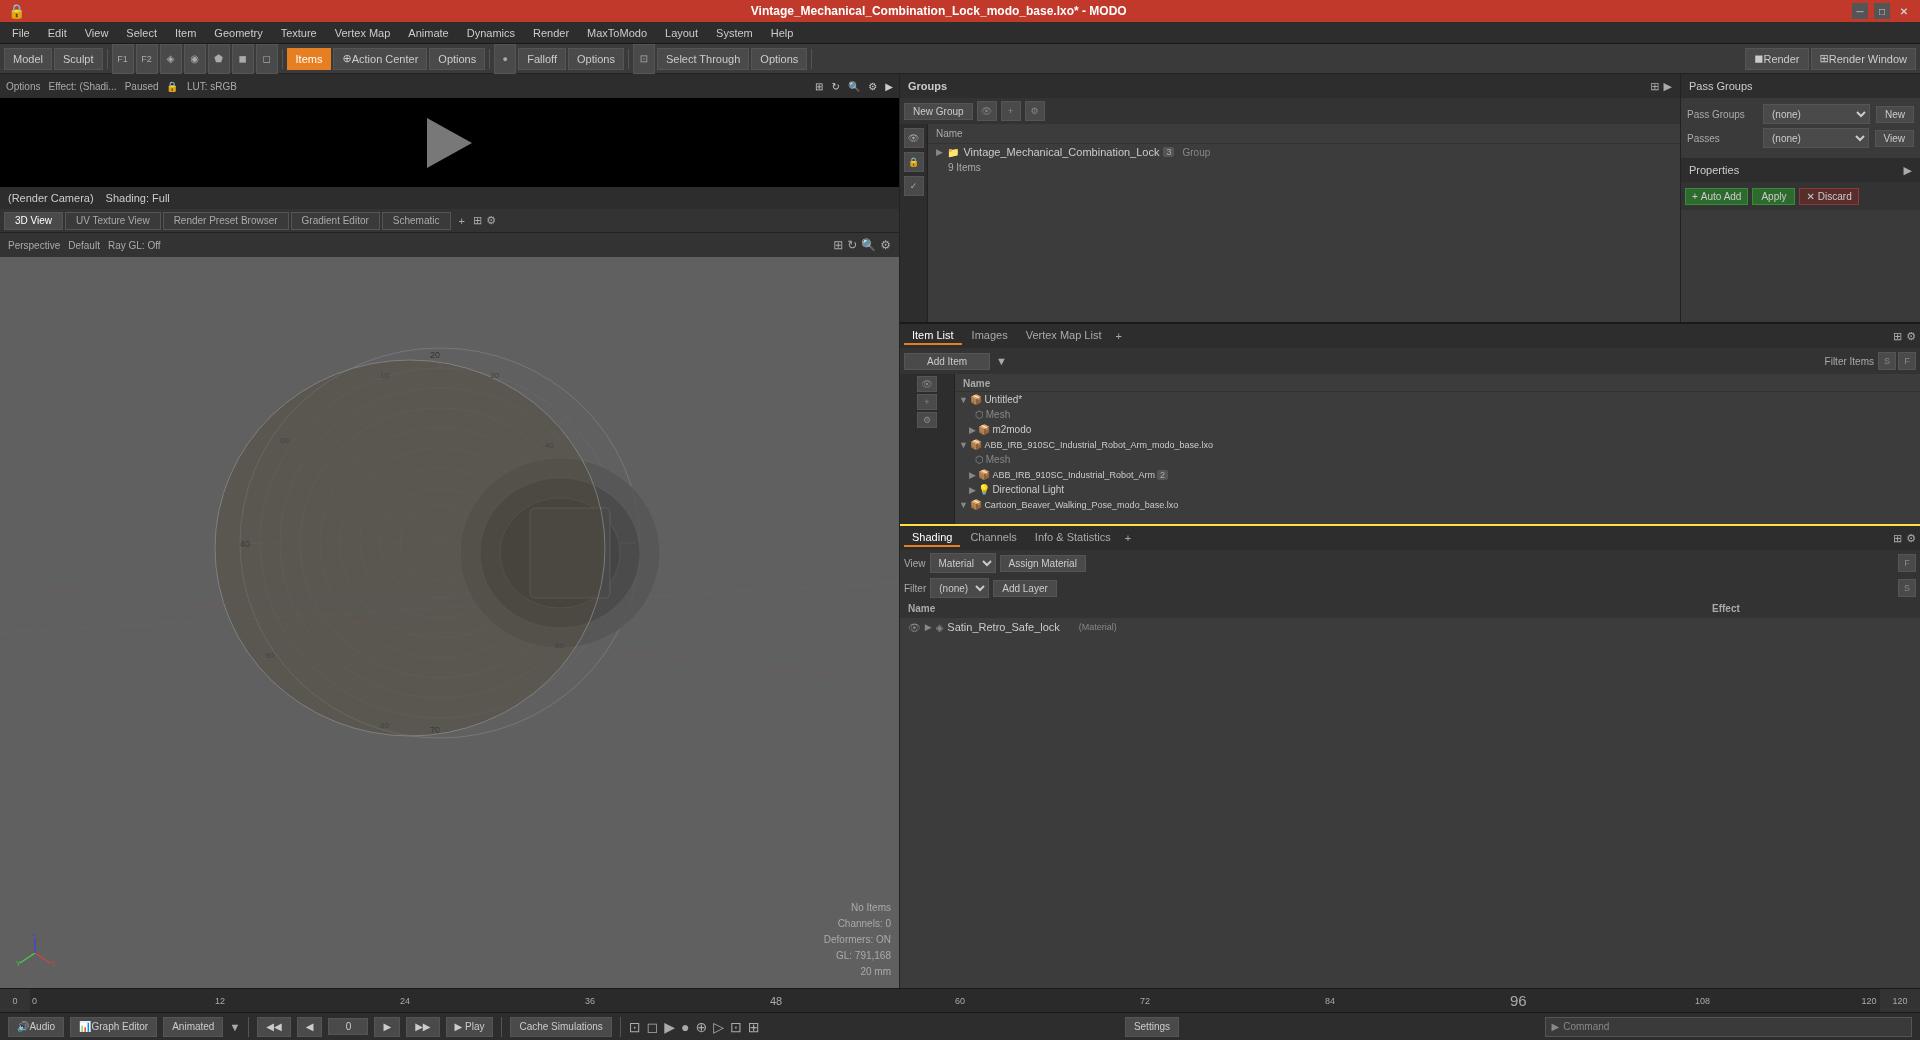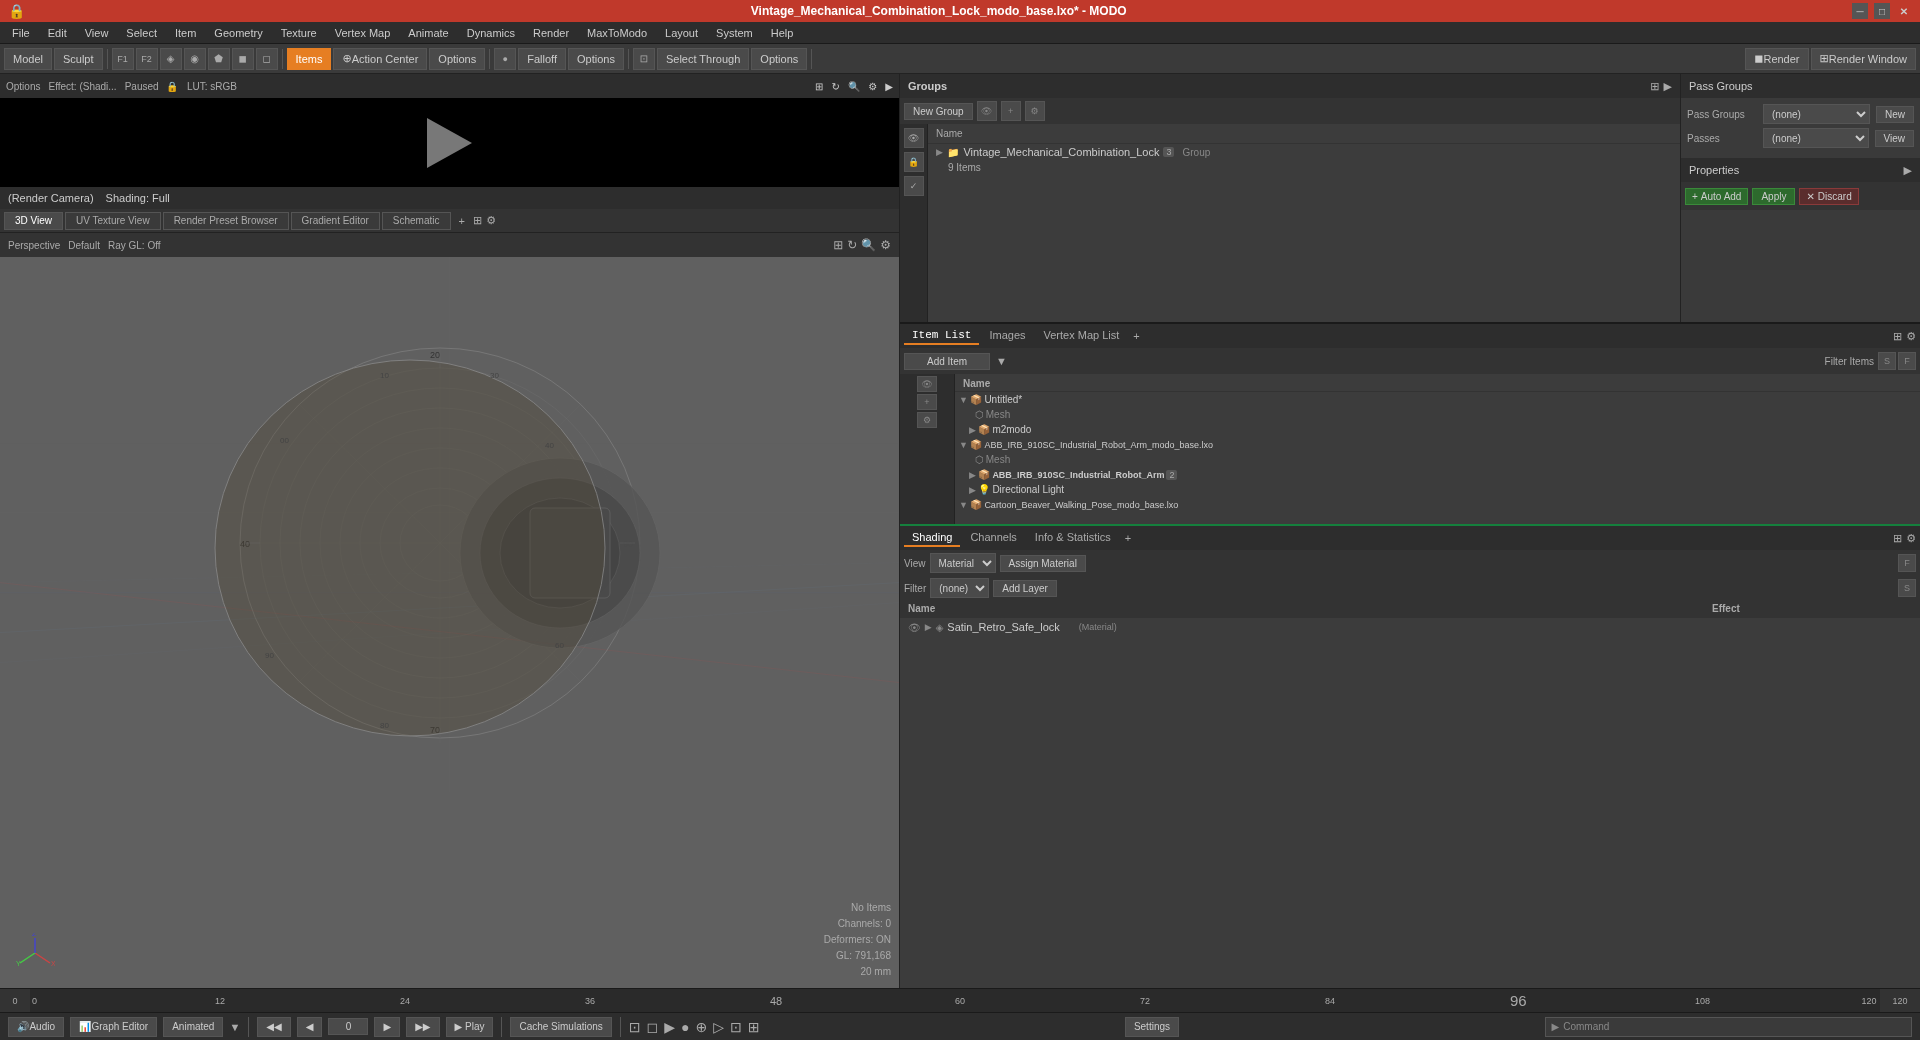--- a/index.html
+++ b/index.html
@@ -74,7 +74,7 @@
     .toolbar-btn.active { background: #e67e22; color: white; border-color: #e67e22; }
     .toolbar-separator { width: 1px; height: 20px; background: #555; margin: 0 2px; }
     .toolbar-icon {
-      width: 22px; height: 22px;
+      width: 22px; height: 30px;
       background: #4a4a4a;
       border: 1px solid #555;
       display: flex; align-items: center; justify-content: center;

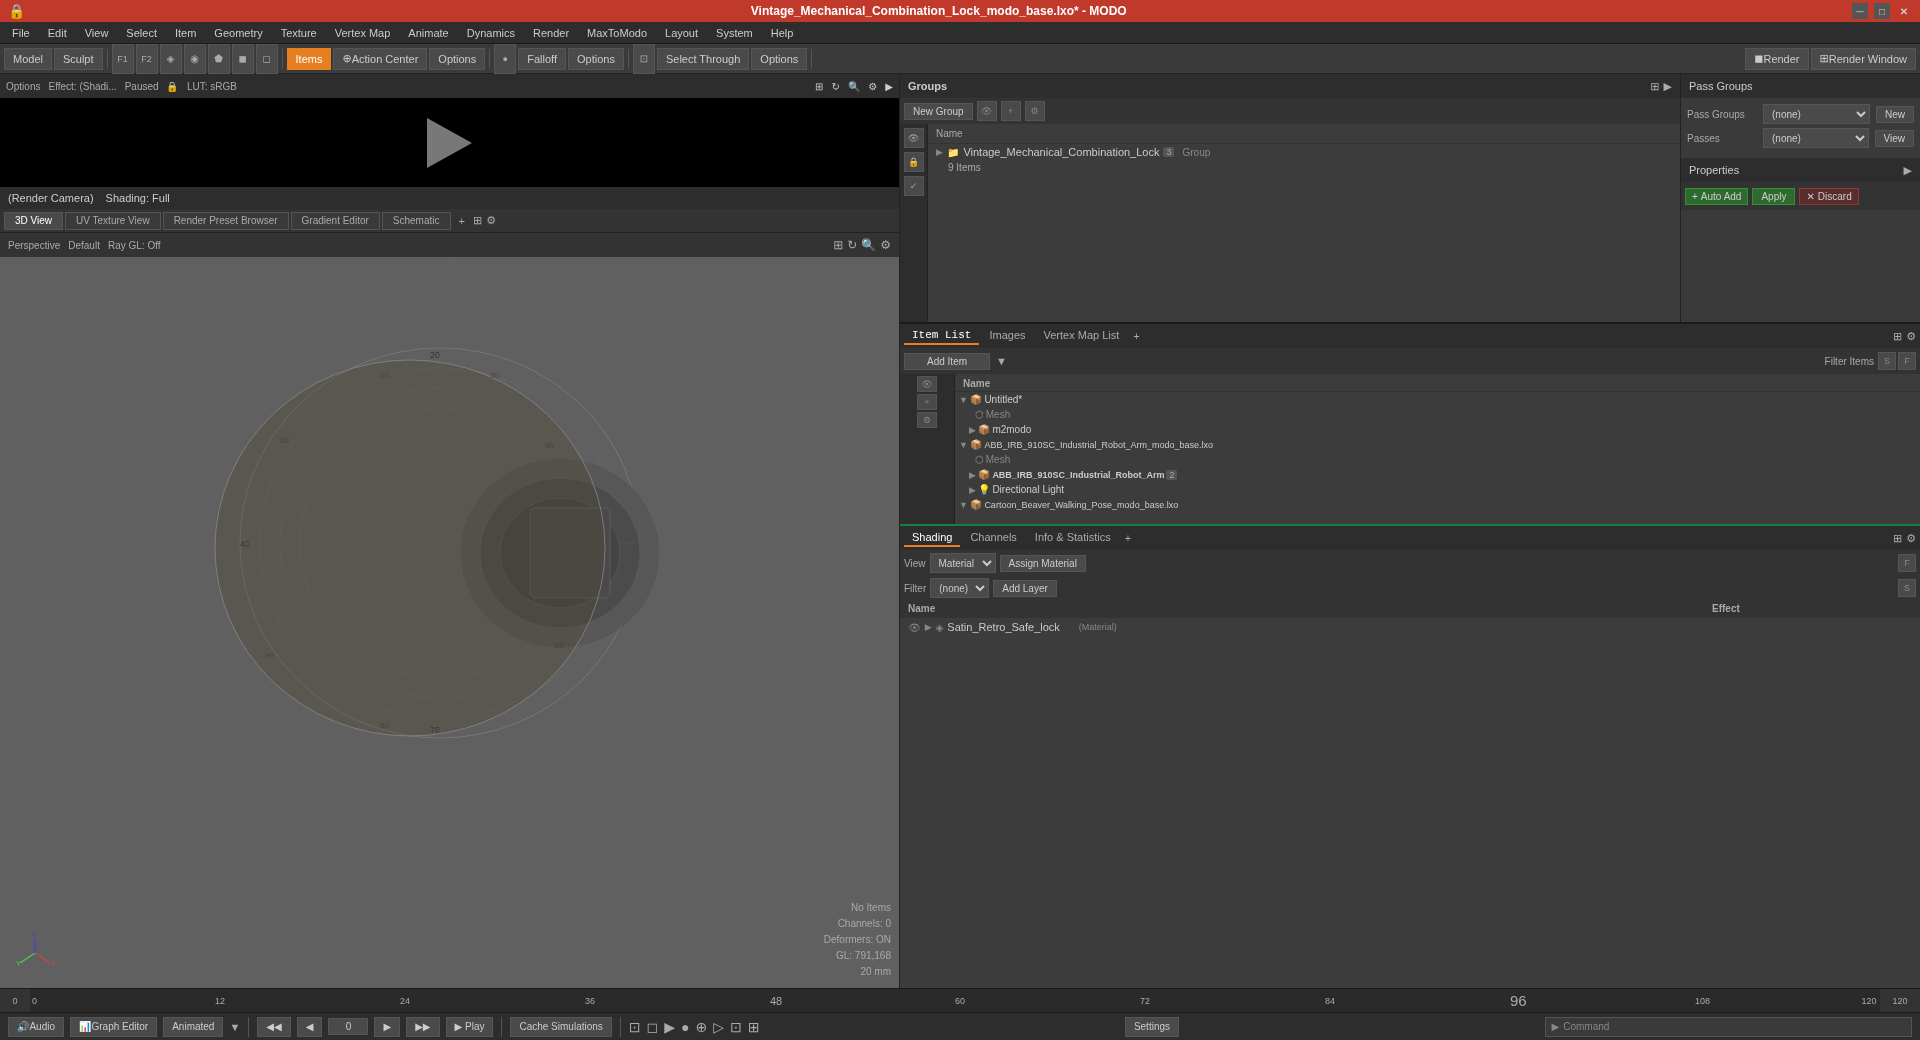--- a/index.html
+++ b/index.html
@@ -277,7 +277,7 @@
       font-size: 11px;
       border-bottom: 2px solid transparent;
     }
-    .il-tab.active { color: #fff; border-bottom-color: #e67e22; font-family: Liberation Mono, monospace; }
+    .il-tab.active { color: #fff; border-bottom-color: #e67e22; }
     #item-list-toolbar {
       background: #333;
       height: 26px;

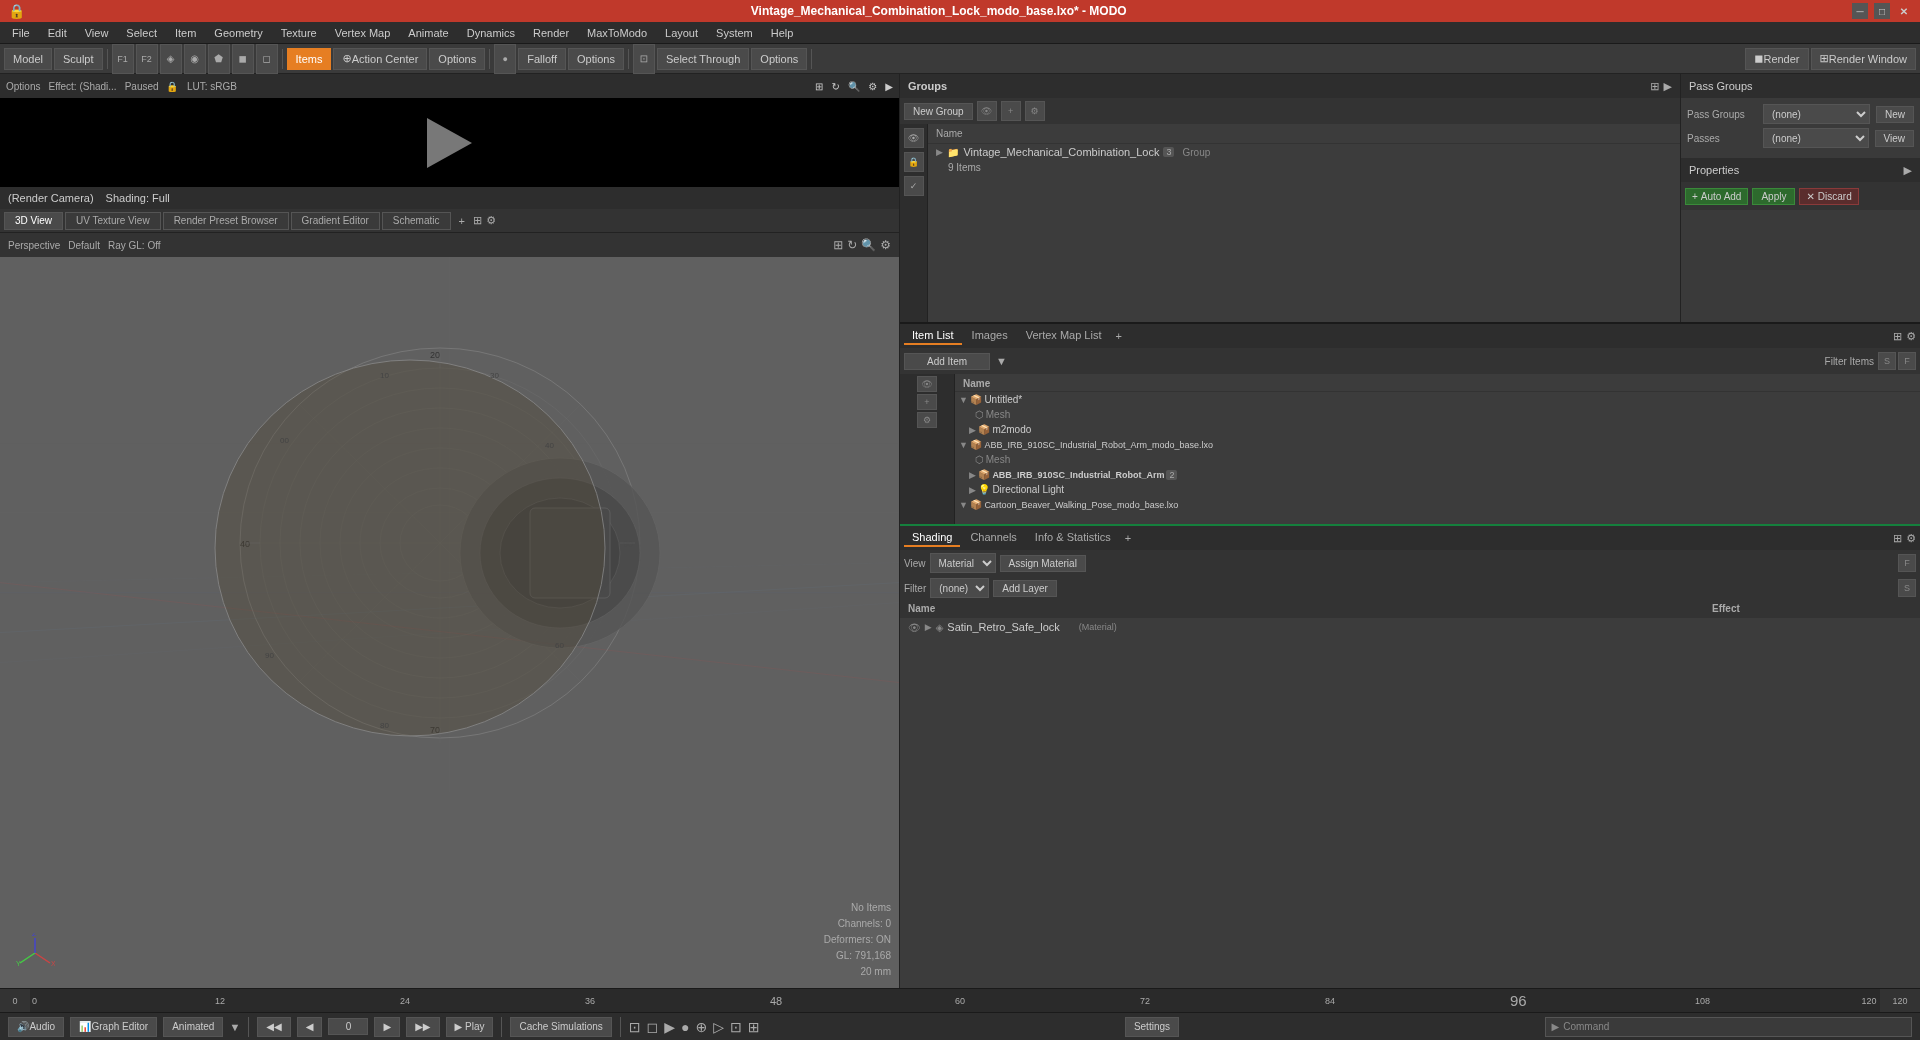--- a/index.html
+++ b/index.html
@@ -931,7 +931,7 @@
                 <div class="tree-item" style="padding-left:14px;">
                   <span class="ti-arrow">▶</span>
                   <span class="ti-icon">📦</span>
-                  <span class="ti-name" style="font-size:9px;font-weight:bold;">ABB_IRB_910SC_Industrial_Robot_Arm</span>
+                  <span class="ti-name" style="font-size:9px;">ABB_IRB_910SC_Industrial_Robot_Arm</span>
                   <span class="ti-badge">2</span>
                 </div>
                 <div class="tree-item" style="padding-left:14px;">

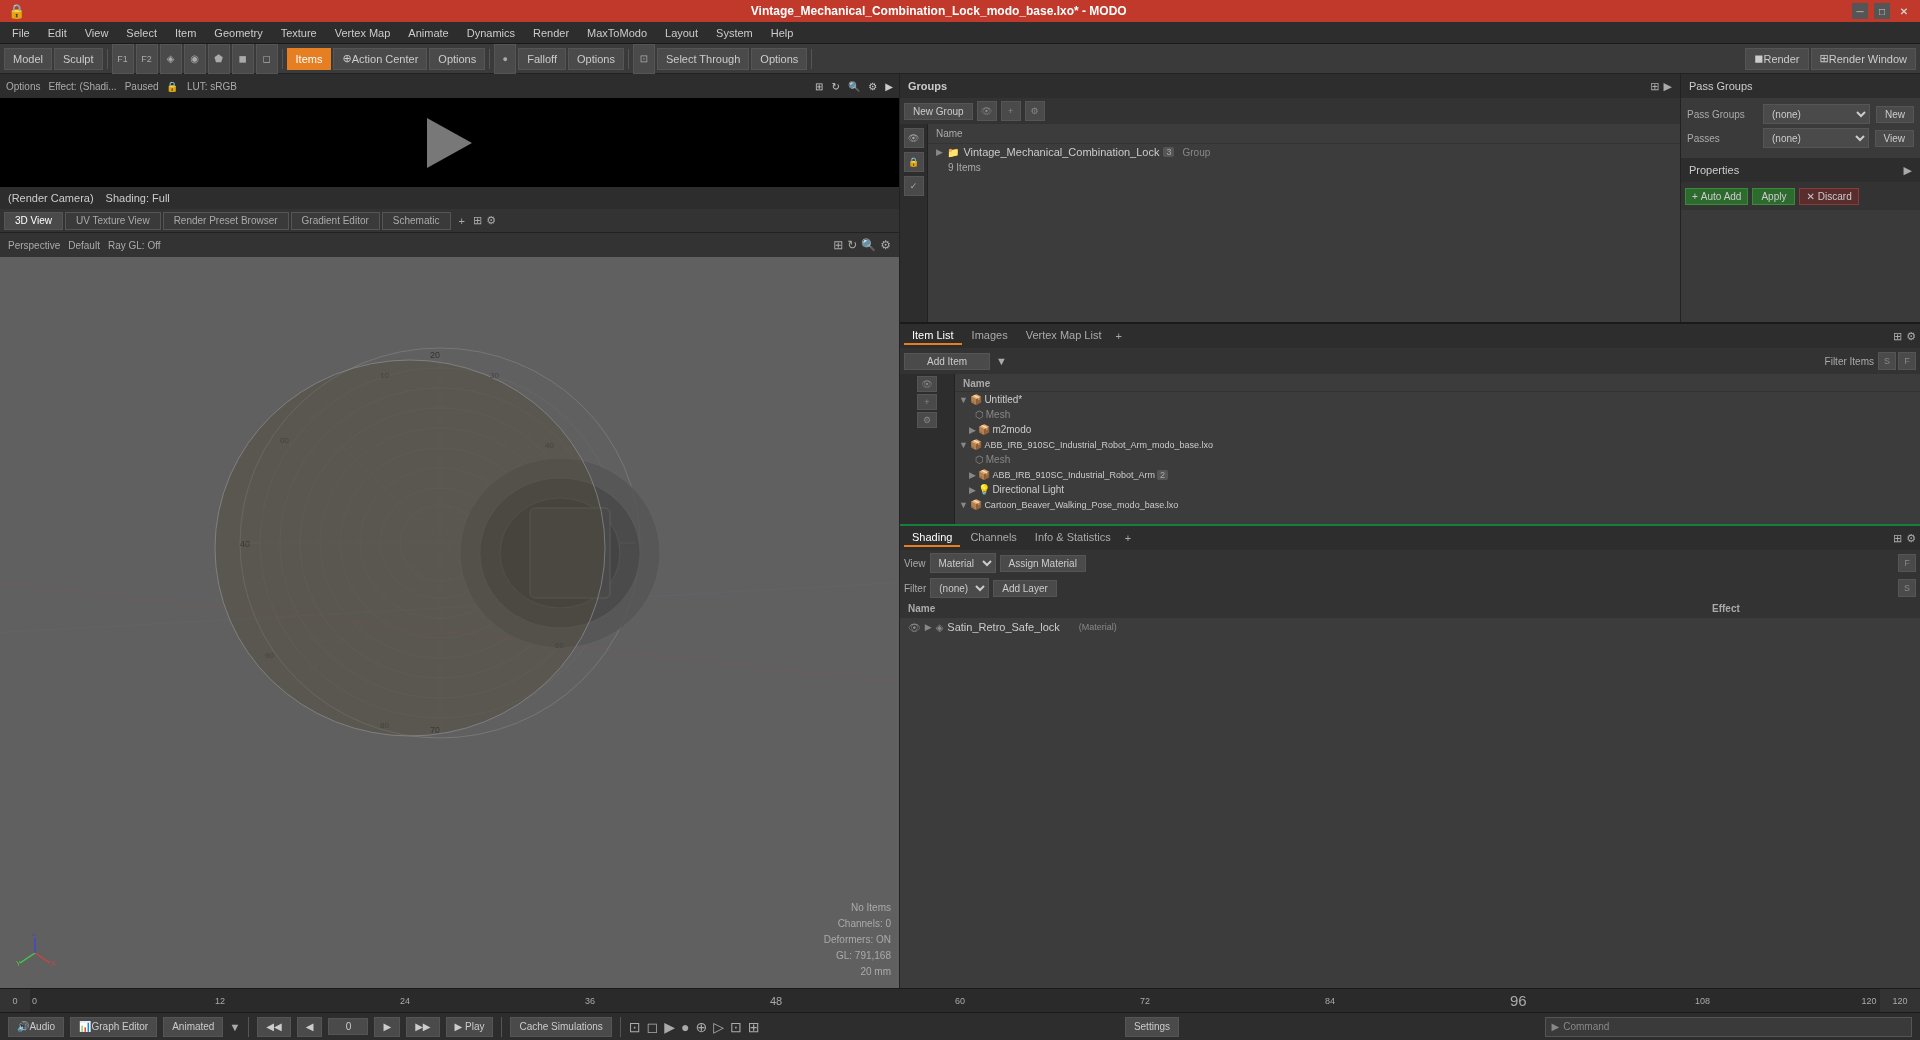--- a/index.html
+++ b/index.html
@@ -349,7 +349,7 @@
       background: #3c3c3c;
       display: flex;
       flex-direction: column;
-      border-top: 2px solid #15803d;
+      border-top: 2px solid #fde047;
     }
     #shading-tabs {
       background: #2d2d2d;

